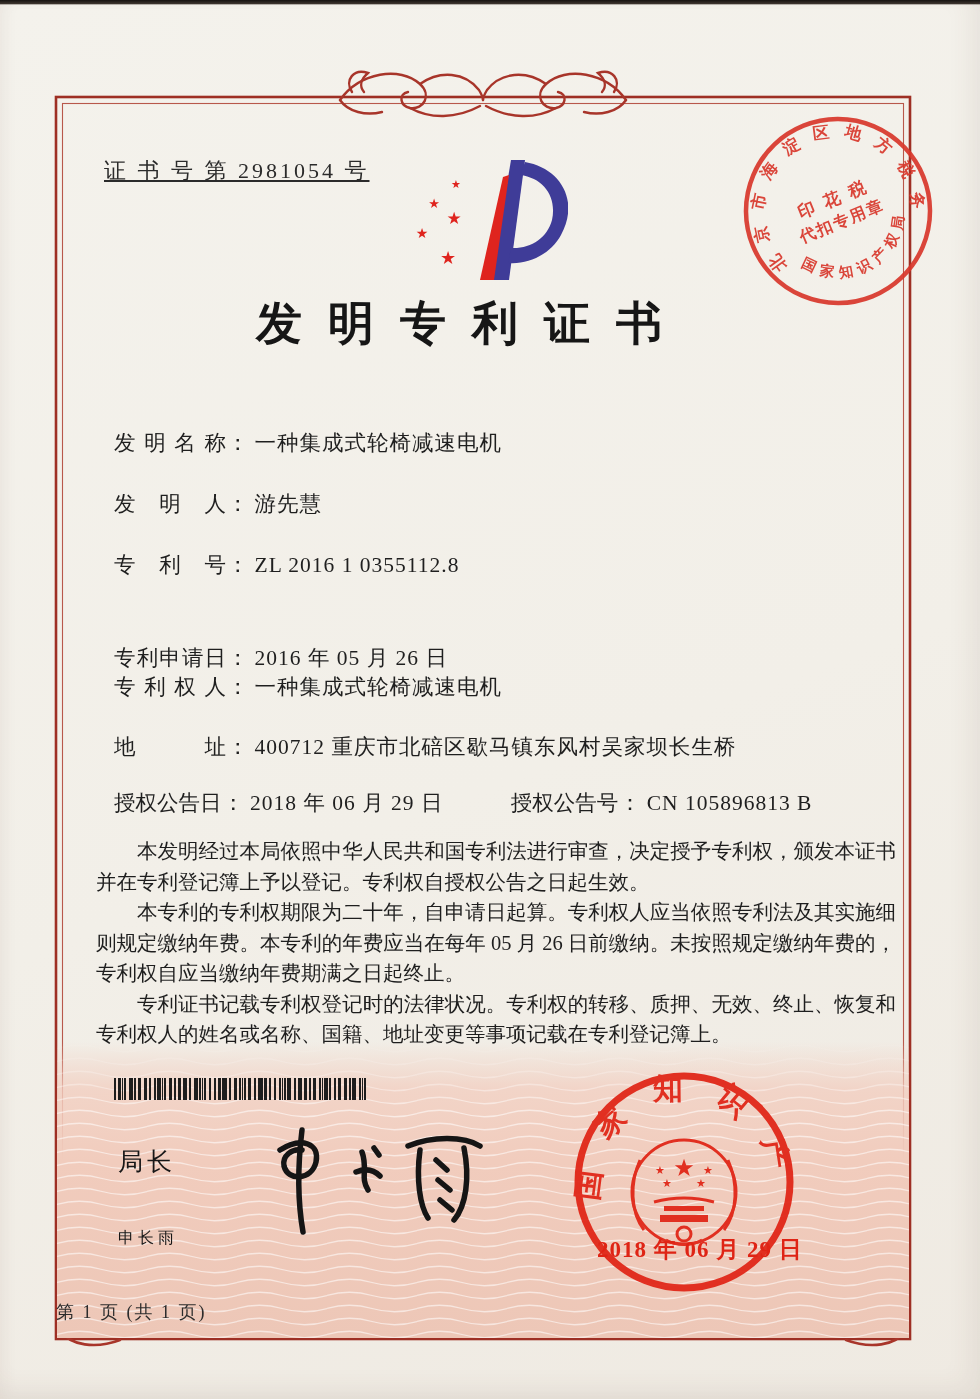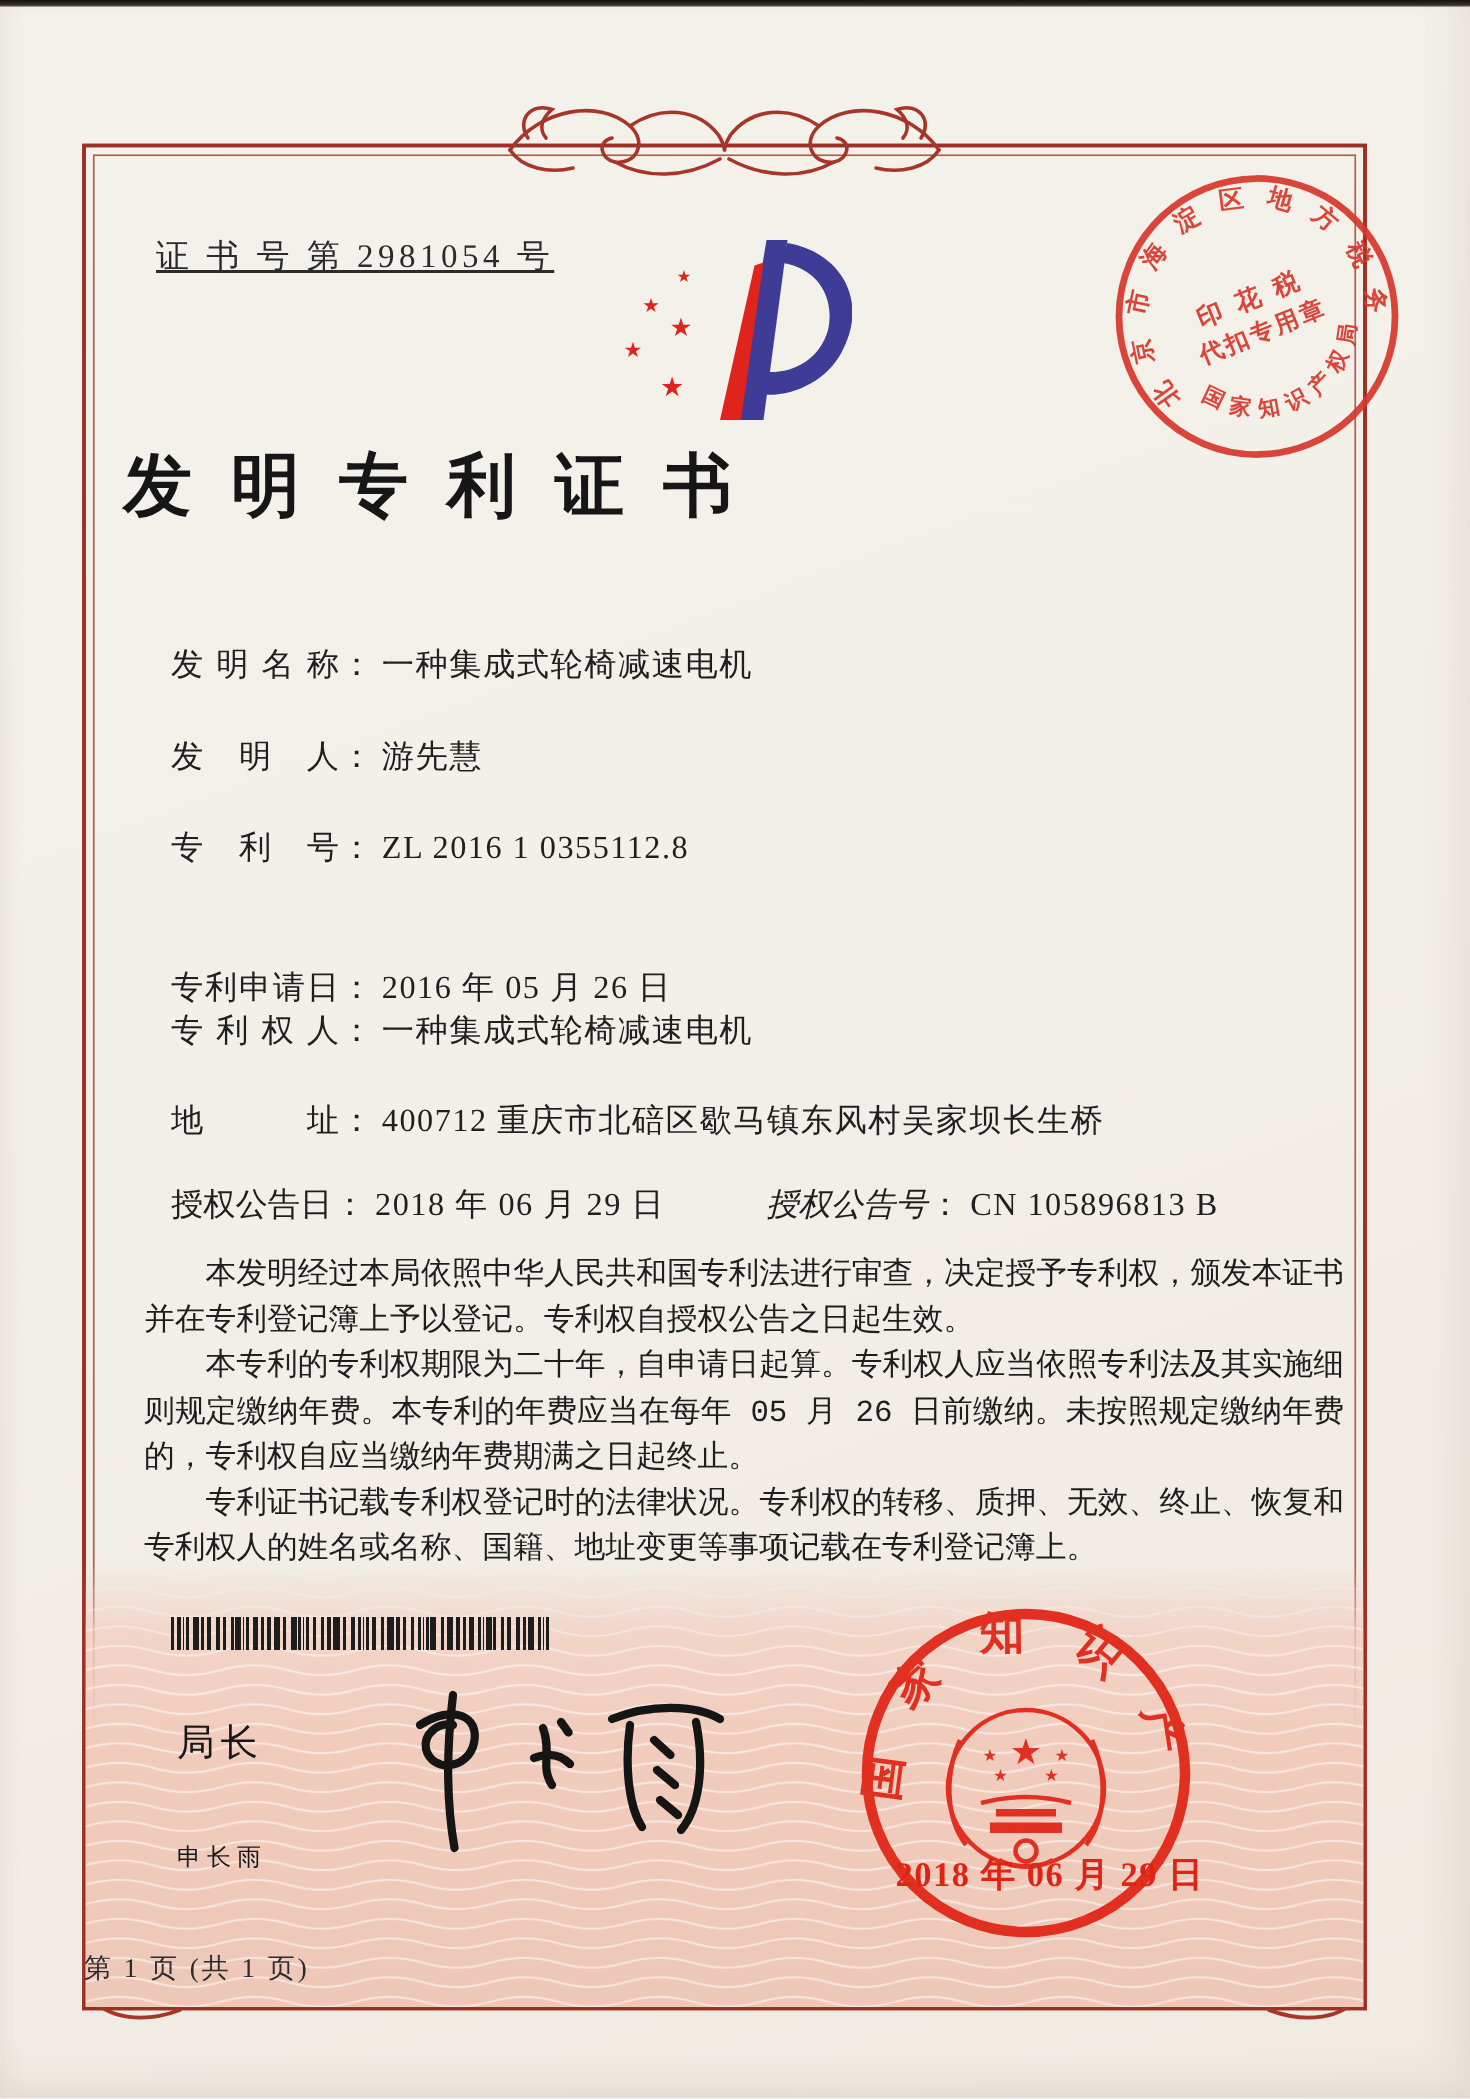--- a/index.html
+++ b/index.html
@@ -11,7 +11,7 @@
         background:linear-gradient(180deg,#151210 0%,#3a322c 70%,rgba(58,50,44,0) 100%);}
   .abs{position:absolute;}
   .cert-number{left:104px;top:156px;font-size:22px;color:#2b2b2b;letter-spacing:3px;text-decoration:underline;}
-  .title{left:56px;top:293px;width:806px;font-size:46px;color:#161616;
+  .title{left:56px;top:293px;width:806px;text-align:center;font-size:46px;color:#161616;
          letter-spacing:26px;text-indent:26px;font-weight:bold;}
   
   .frow{left:114px;font-size:21.5px;color:#1f1f1f;white-space:nowrap;}

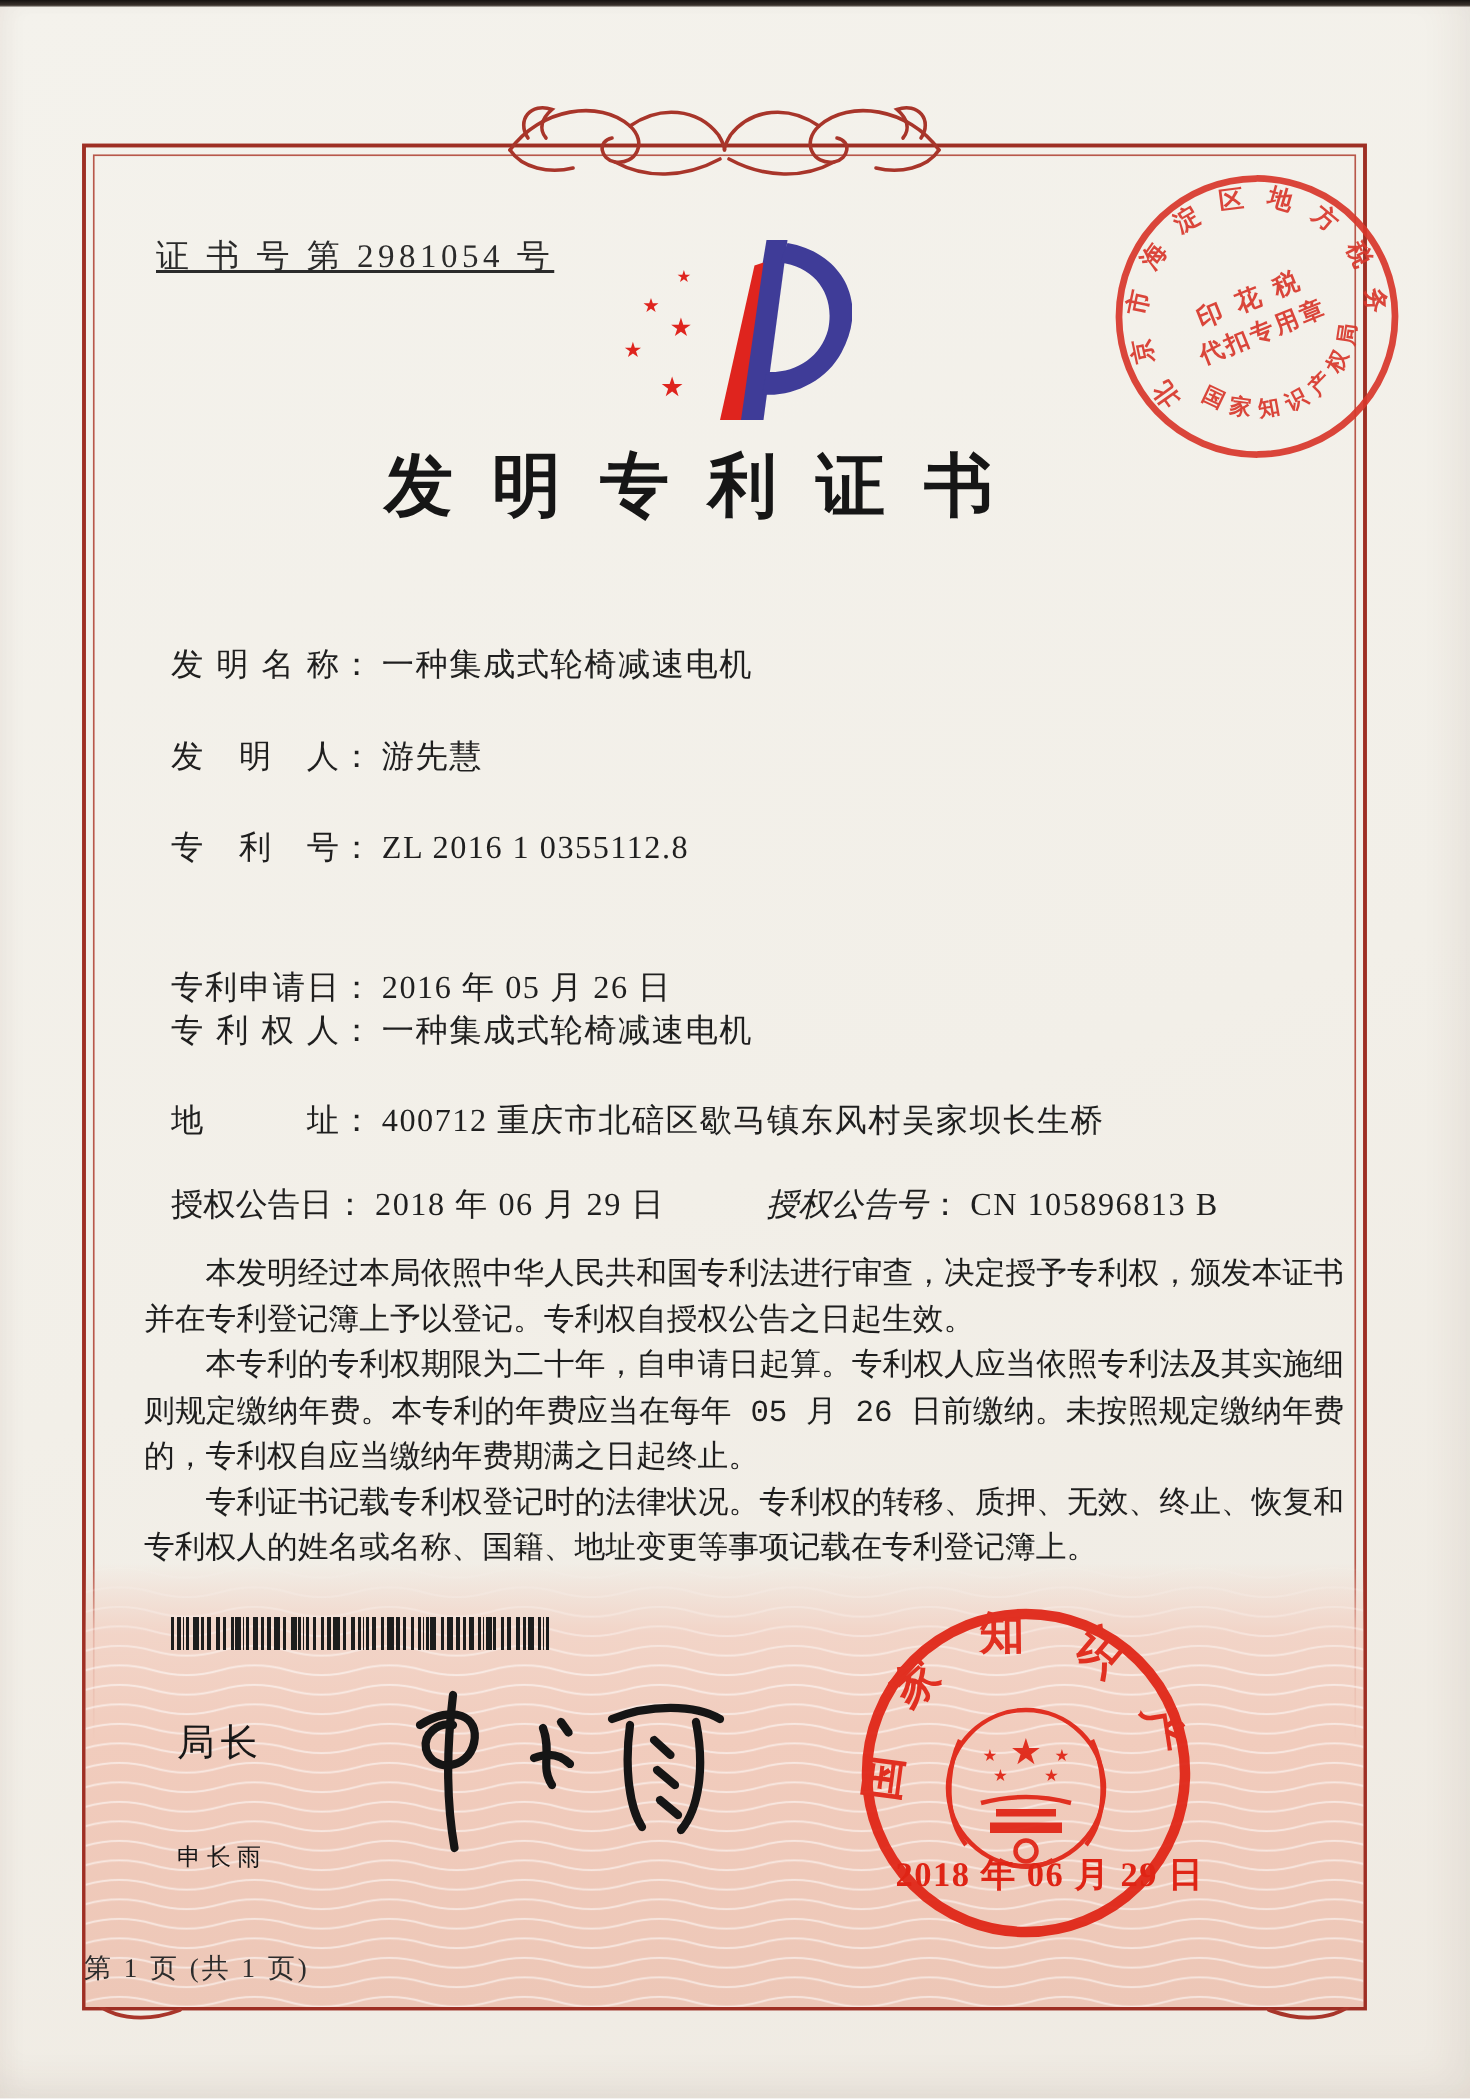--- a/index.html
+++ b/index.html
@@ -18,7 +18,7 @@
   .flabel{display:inline-block;width:112px;text-align:justify;text-align-last:justify;vertical-align:top;}
   .fcolon{display:inline-block;margin:0 6px 0 1px;}
   .fvalue{letter-spacing:1px;}
-  .grant2{margin-left:62px;font-style:italic;}
+  .grant2{margin-left:62px;}
   
   .paras{left:96px;top:836px;width:800px;font-size:20.5px;line-height:30.5px;color:#1e1e1e;
          text-align:justify;font-family:Liberation Mono, monospace;}

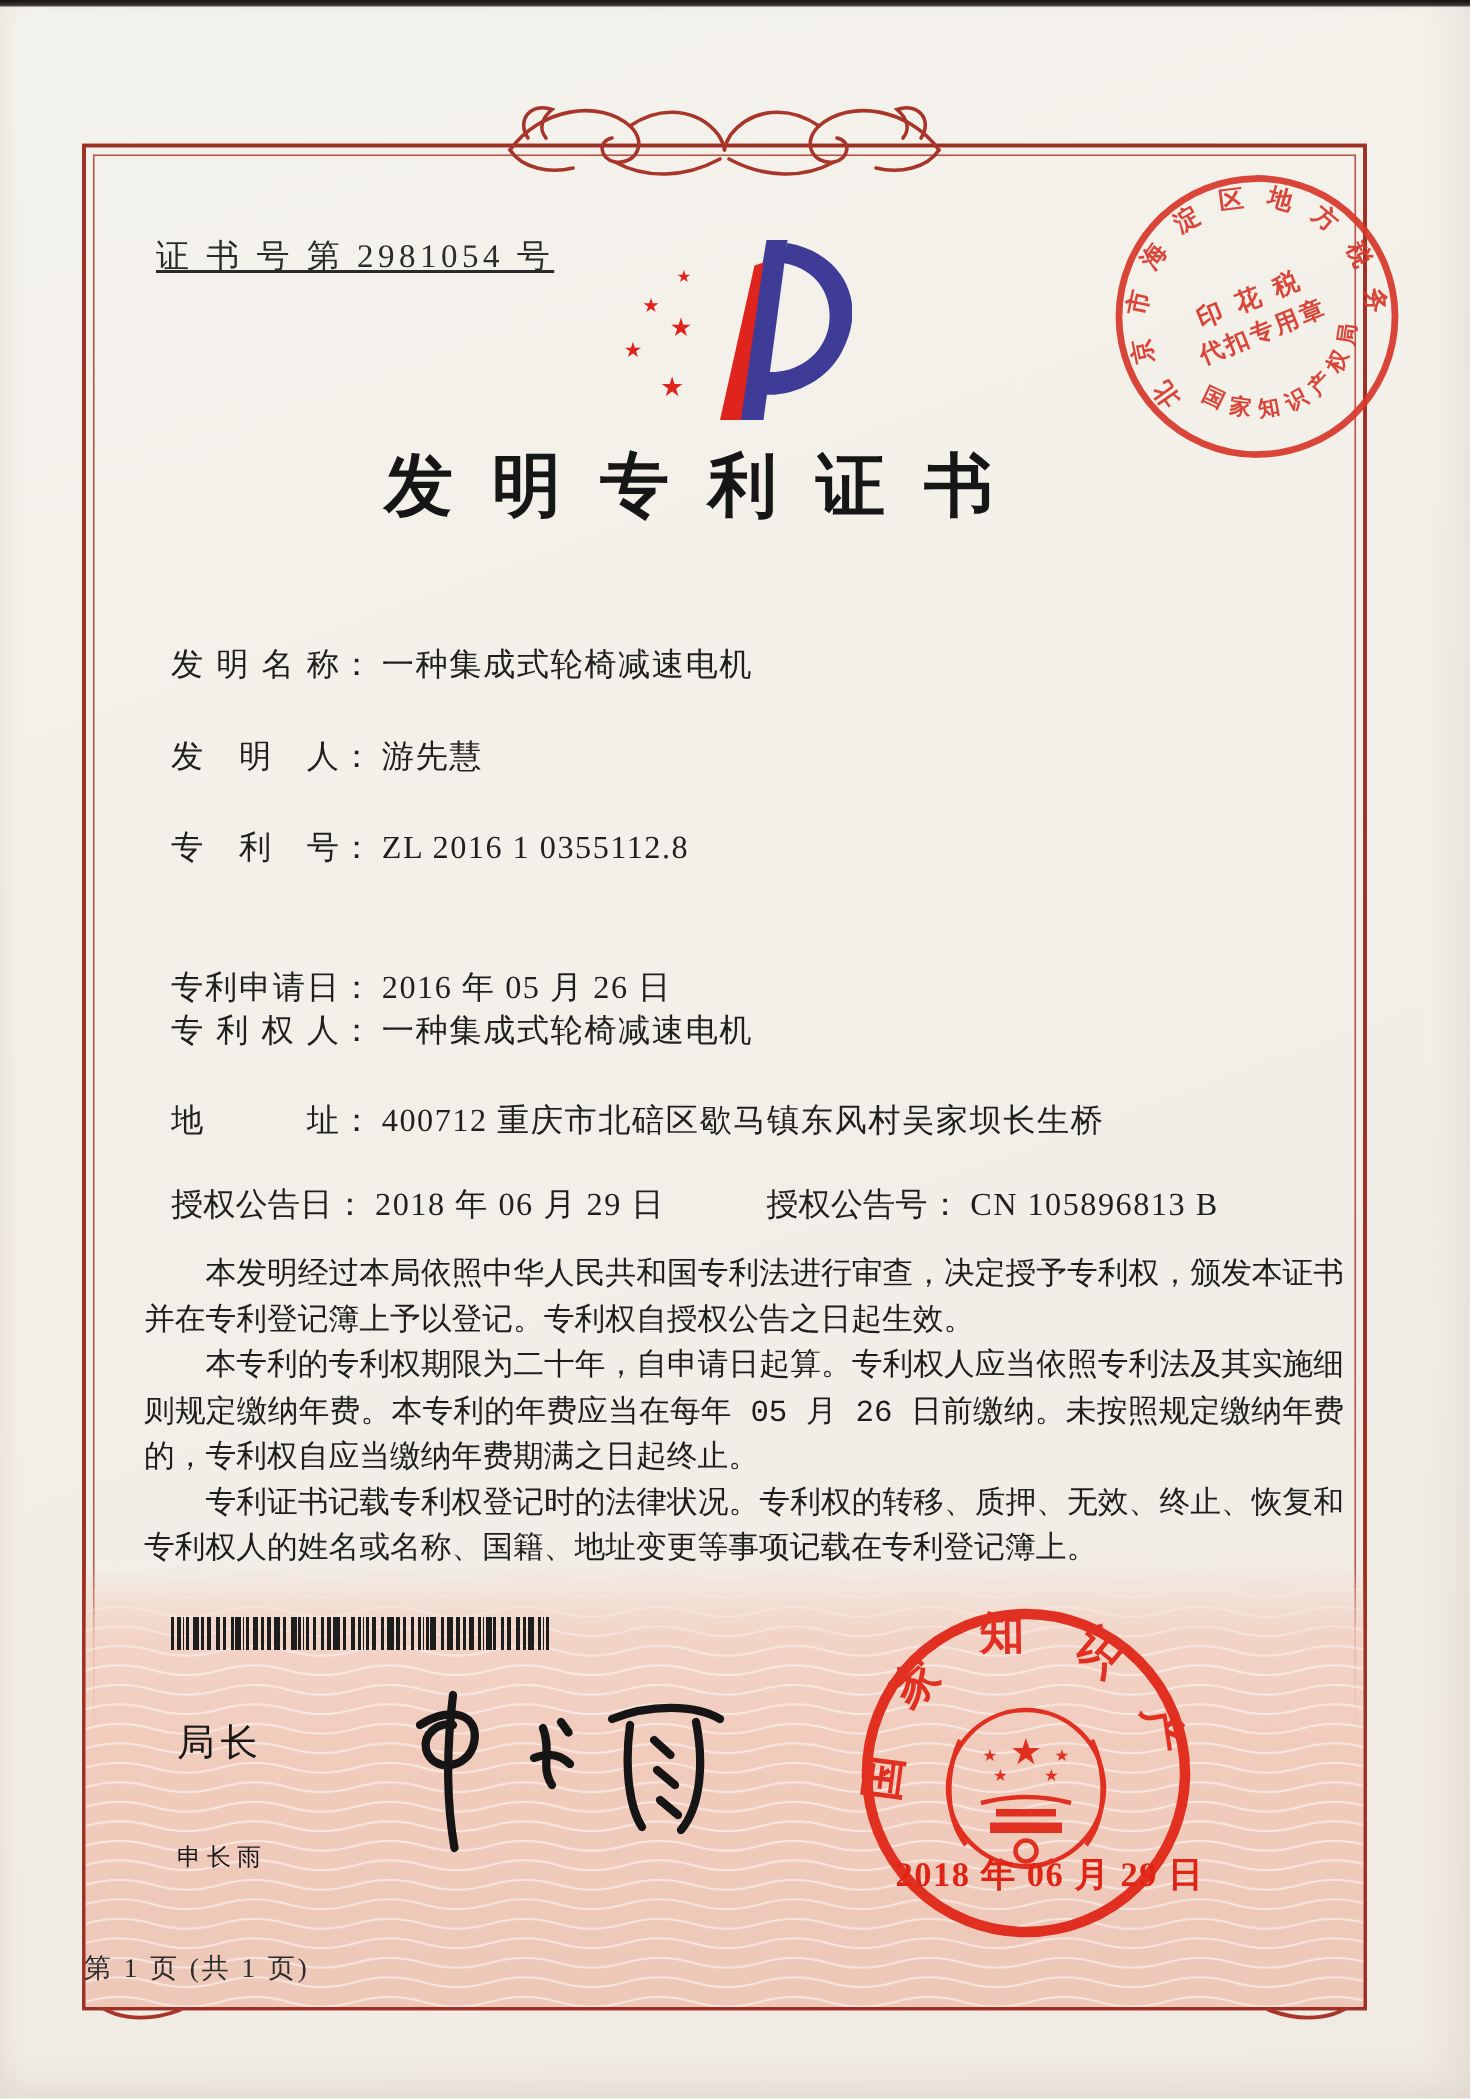--- a/index.html
+++ b/index.html
@@ -21,7 +21,7 @@
   .grant2{margin-left:62px;}
   
   .paras{left:96px;top:836px;width:800px;font-size:20.5px;line-height:30.5px;color:#1e1e1e;
-         text-align:justify;font-family:Liberation Mono, monospace;}
+         text-align:justify;}
   .paras p{margin:0;text-indent:2em;}
   
   .band{left:57px;top:1042px;width:852px;height:296px;

